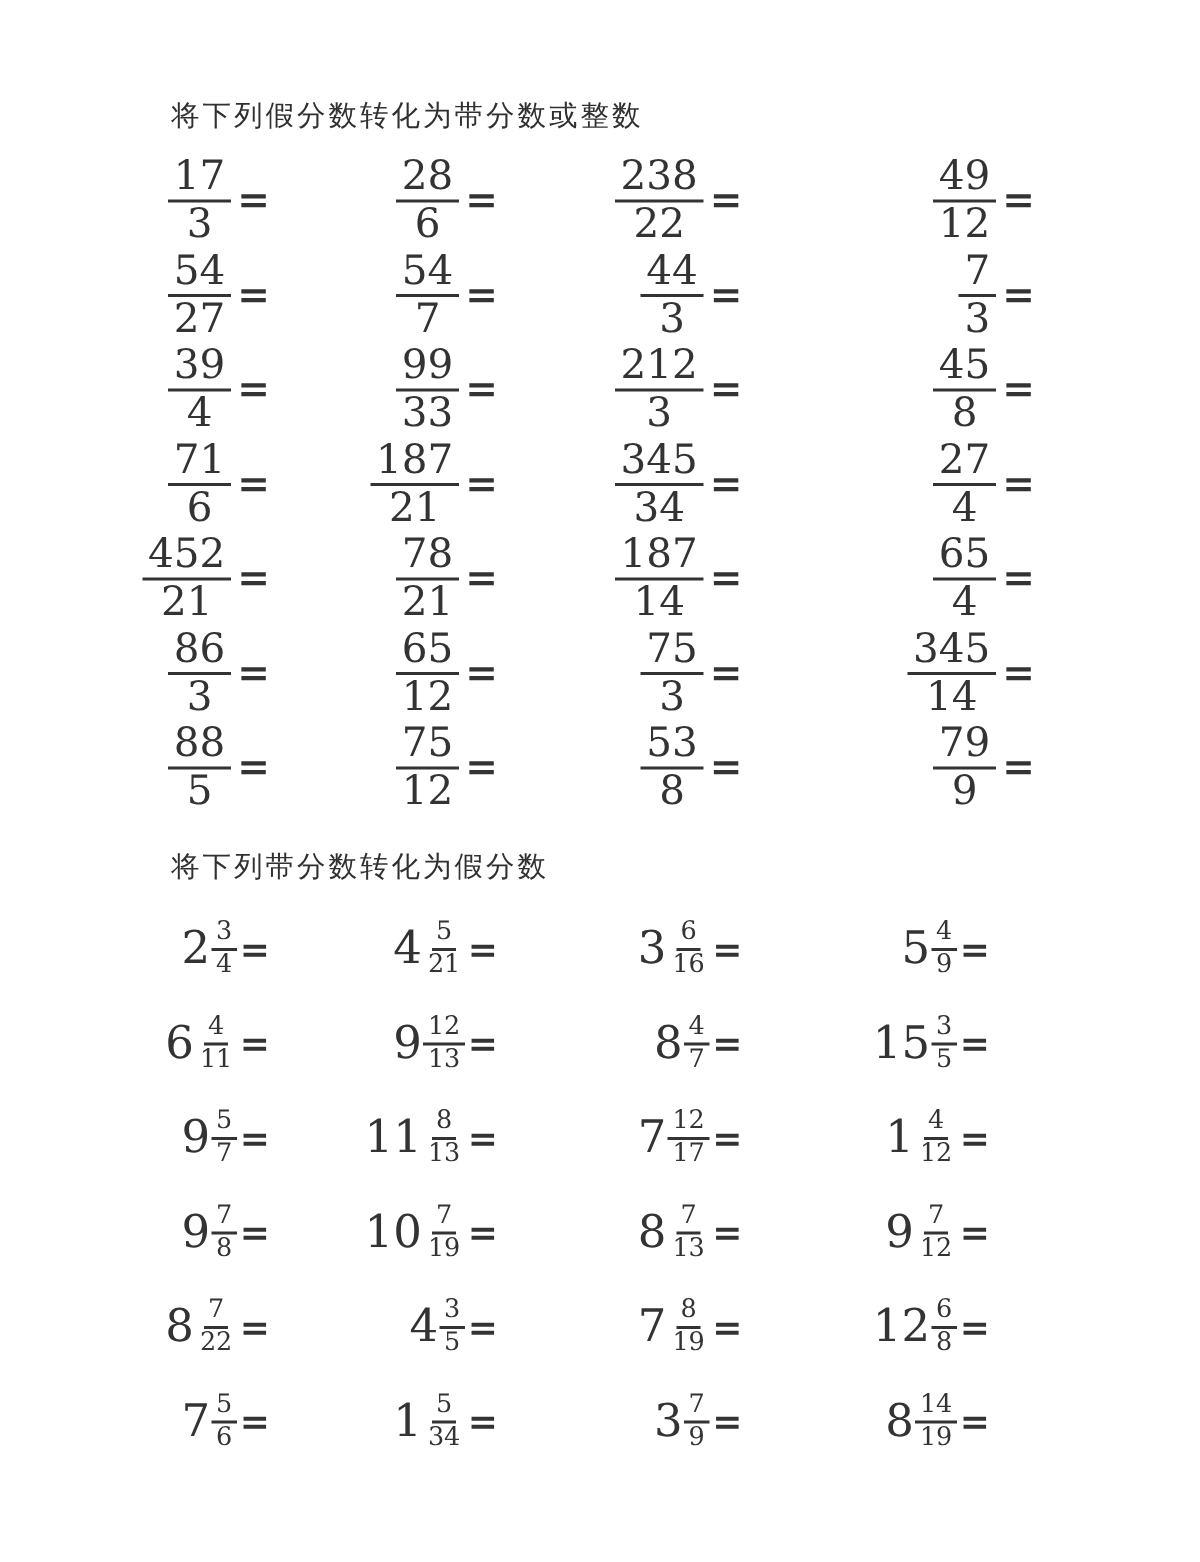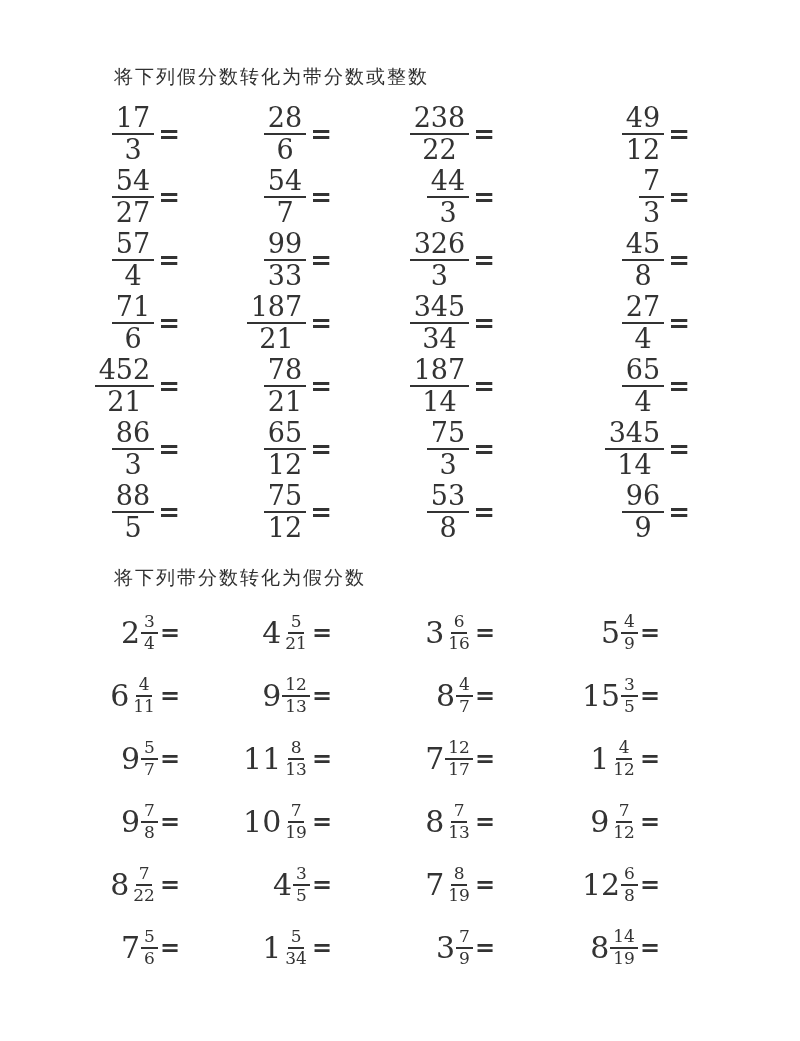--- a/index.html
+++ b/index.html
@@ -158,7 +158,7 @@
       </div>
       <div class="cell">
         <span class="frac">
-          <span class="num">57</span>
+          <span class="num">39</span>
           <span class="den">4</span>
         </span>
         <span class="eq">=</span>

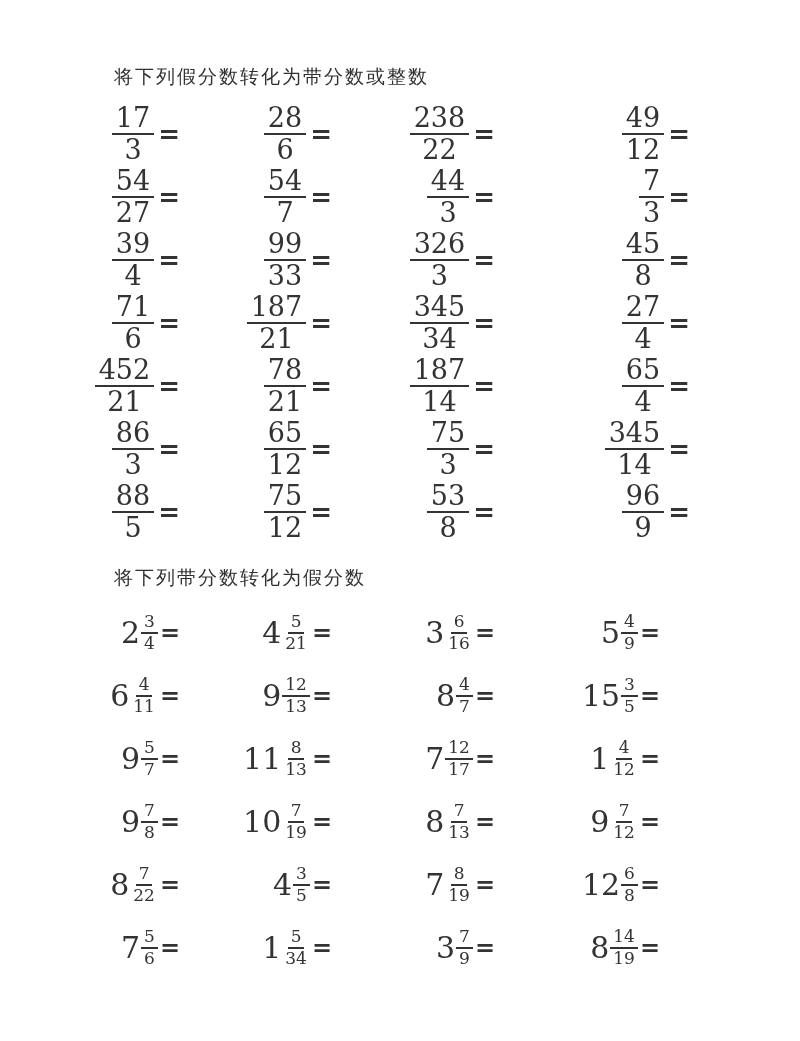--- a/index.html
+++ b/index.html
@@ -172,7 +172,7 @@
       </div>
       <div class="cell">
         <span class="frac">
-          <span class="num">326</span>
+          <span class="num">212</span>
           <span class="den">3</span>
         </span>
         <span class="eq">=</span>

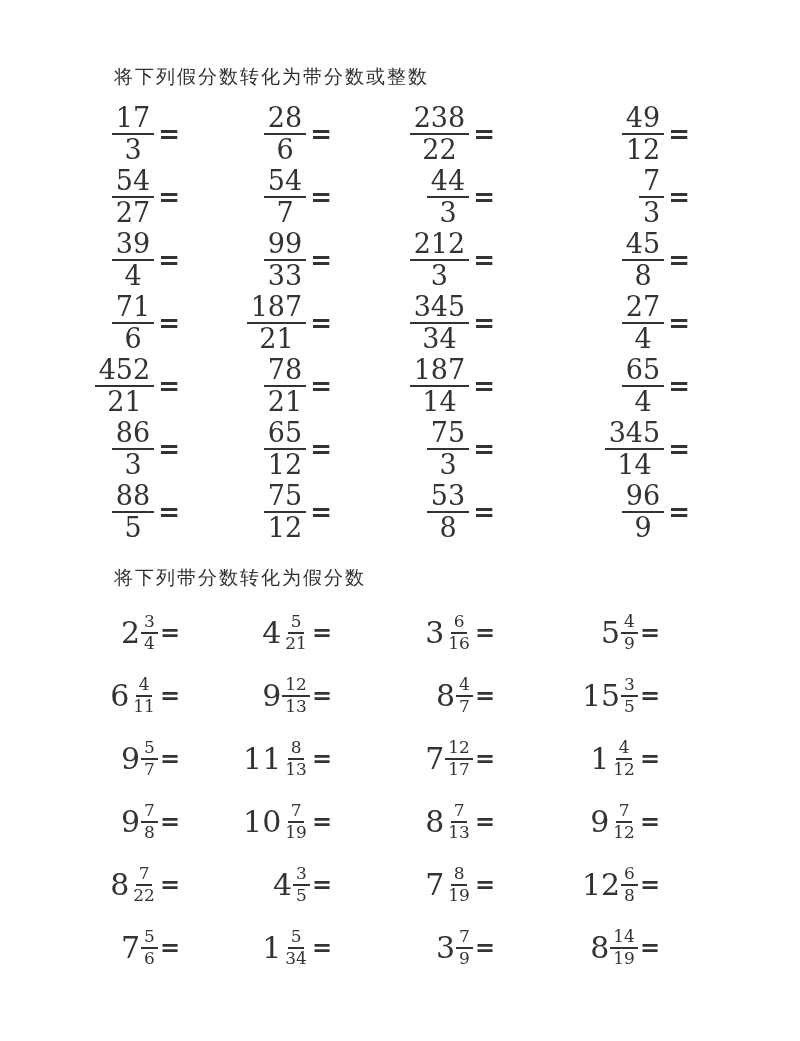--- a/index.html
+++ b/index.html
@@ -291,7 +291,7 @@
       </div>
       <div class="cell">
         <span class="frac">
-          <span class="num">96</span>
+          <span class="num">79</span>
           <span class="den">9</span>
         </span>
         <span class="eq">=</span>

